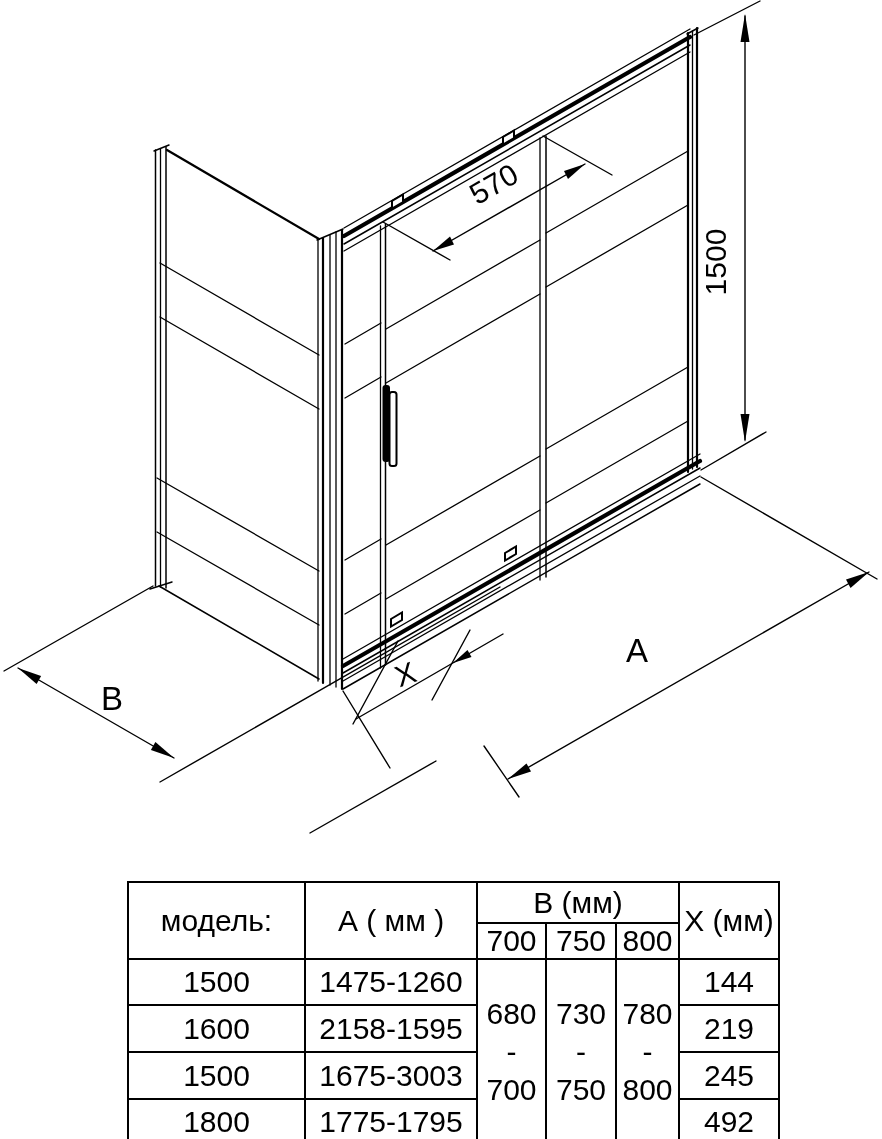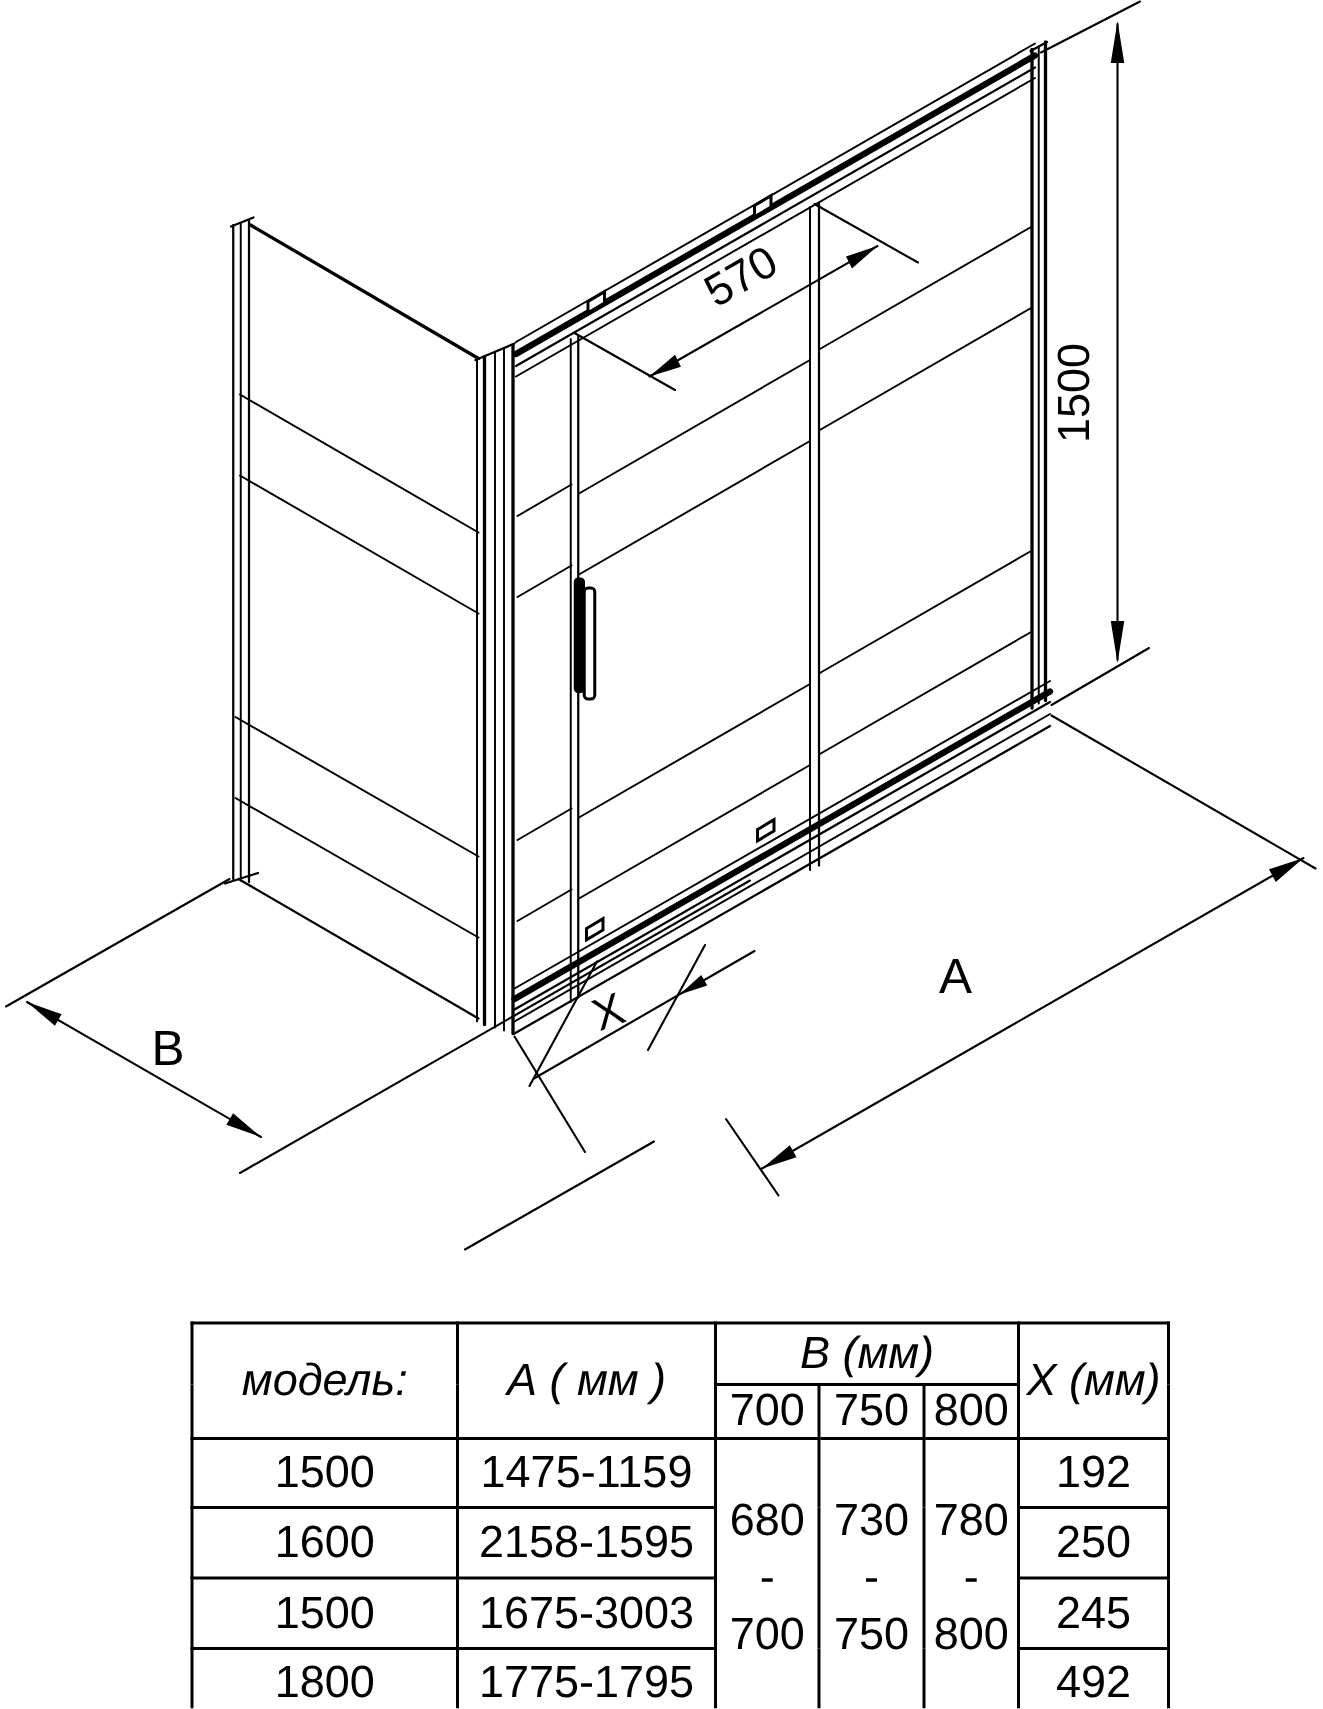--- a/index.html
+++ b/index.html
@@ -21,7 +21,7 @@
              background:#fff;}
   table.spec td,table.spec th{border:2px solid #000;text-align:center;vertical-align:middle;
              font-weight:normal;font-size:30px;padding:0;overflow:hidden;}
-  tr.hr1{height:41px;font-style:italic;} tr.hr2{height:26px;}
+  tr.hr1{height:41px;} tr.hr2{height:26px;}
   tr.dr1{height:46px;} tr.dr2{height:47px;} tr.dr3{height:47px;} tr.dr4{height:46px;}
   td.bcell{line-height:38px;white-space:pre-line;font-size:30px;}
   th.sub{font-size:29px;}

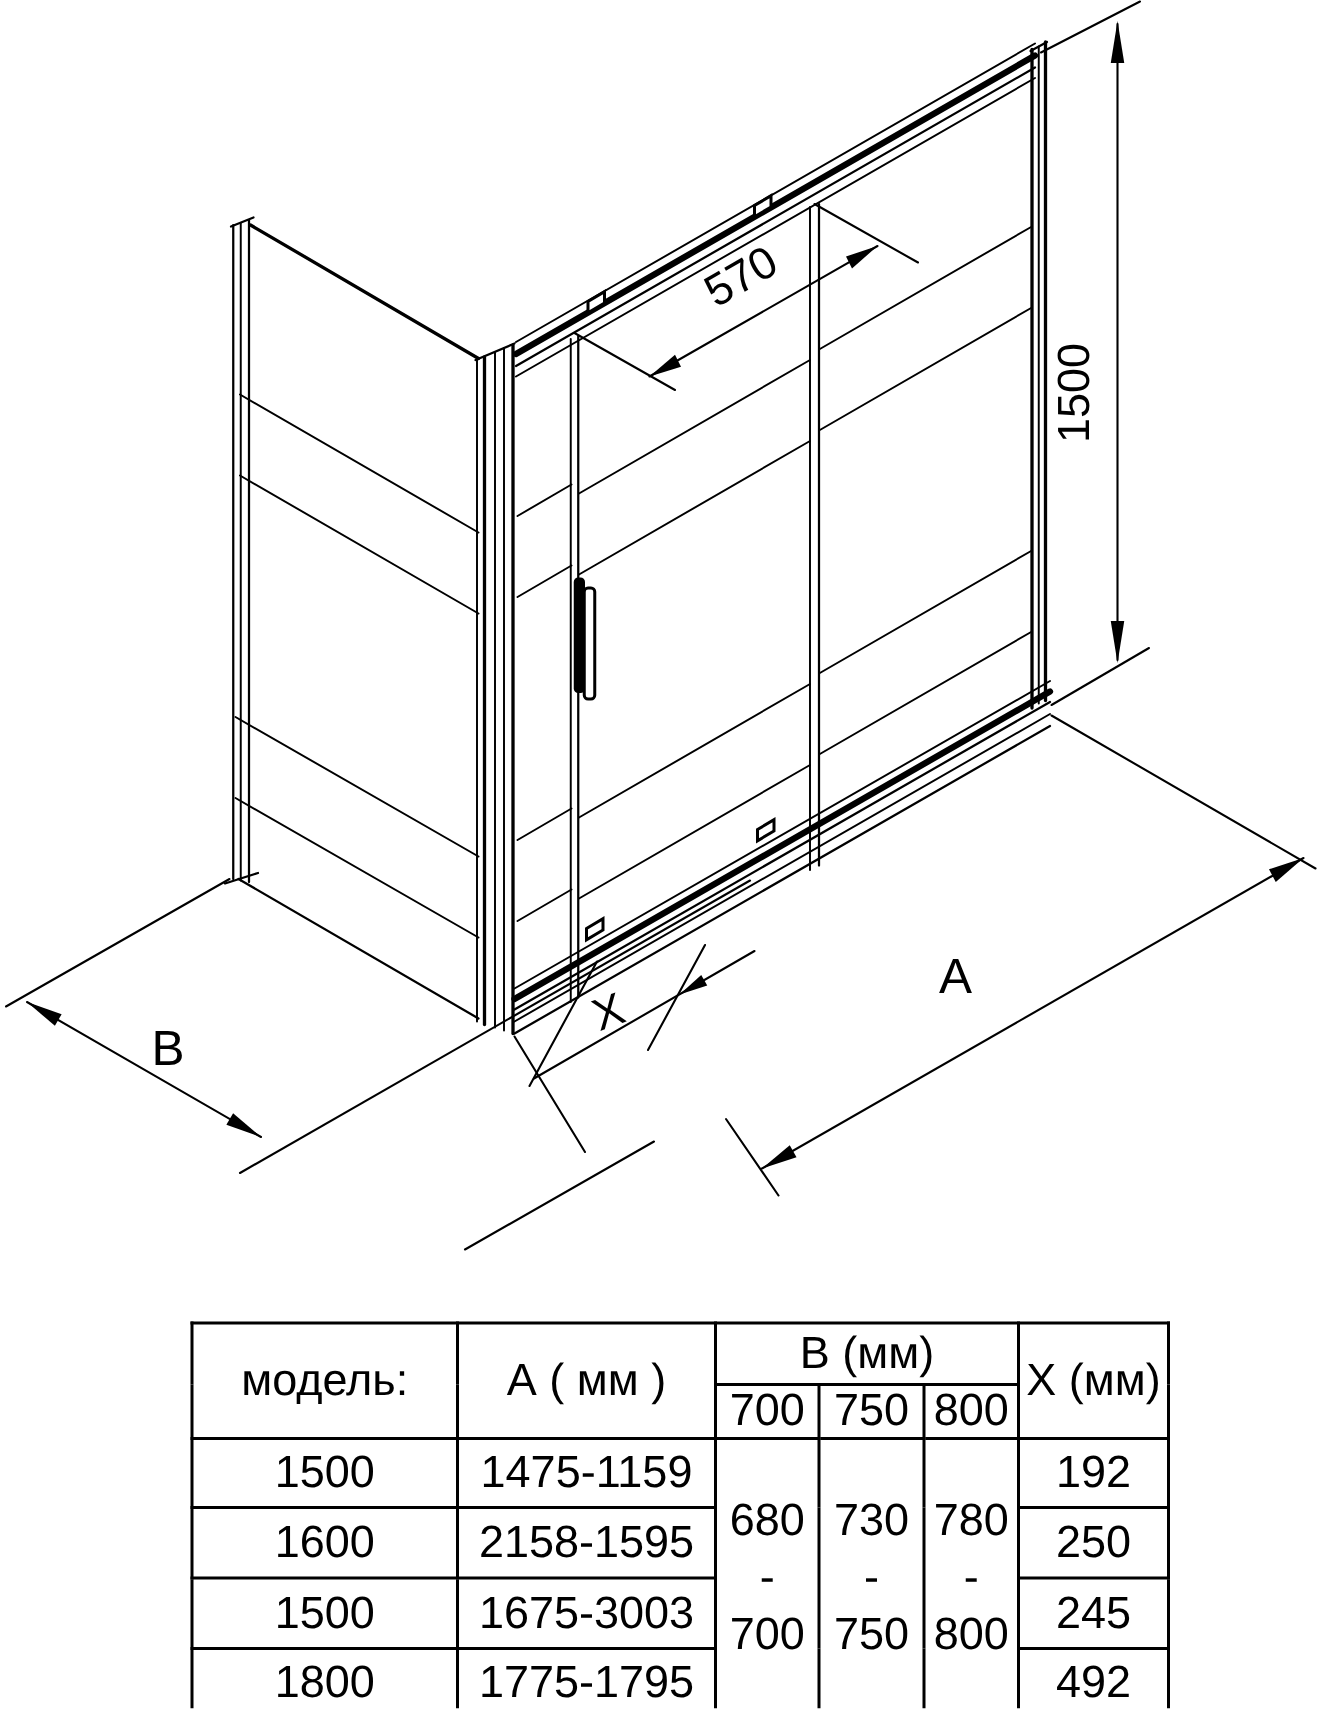--- a/index.html
+++ b/index.html
@@ -177,7 +177,7 @@
       </tr>
       <tr class="dr1">
         <td>1500</td>
-        <td>1475-1159</td>
+        <td>1475-1260</td>
         <td class="bcell" rowspan="4">680
 -
 700</td>

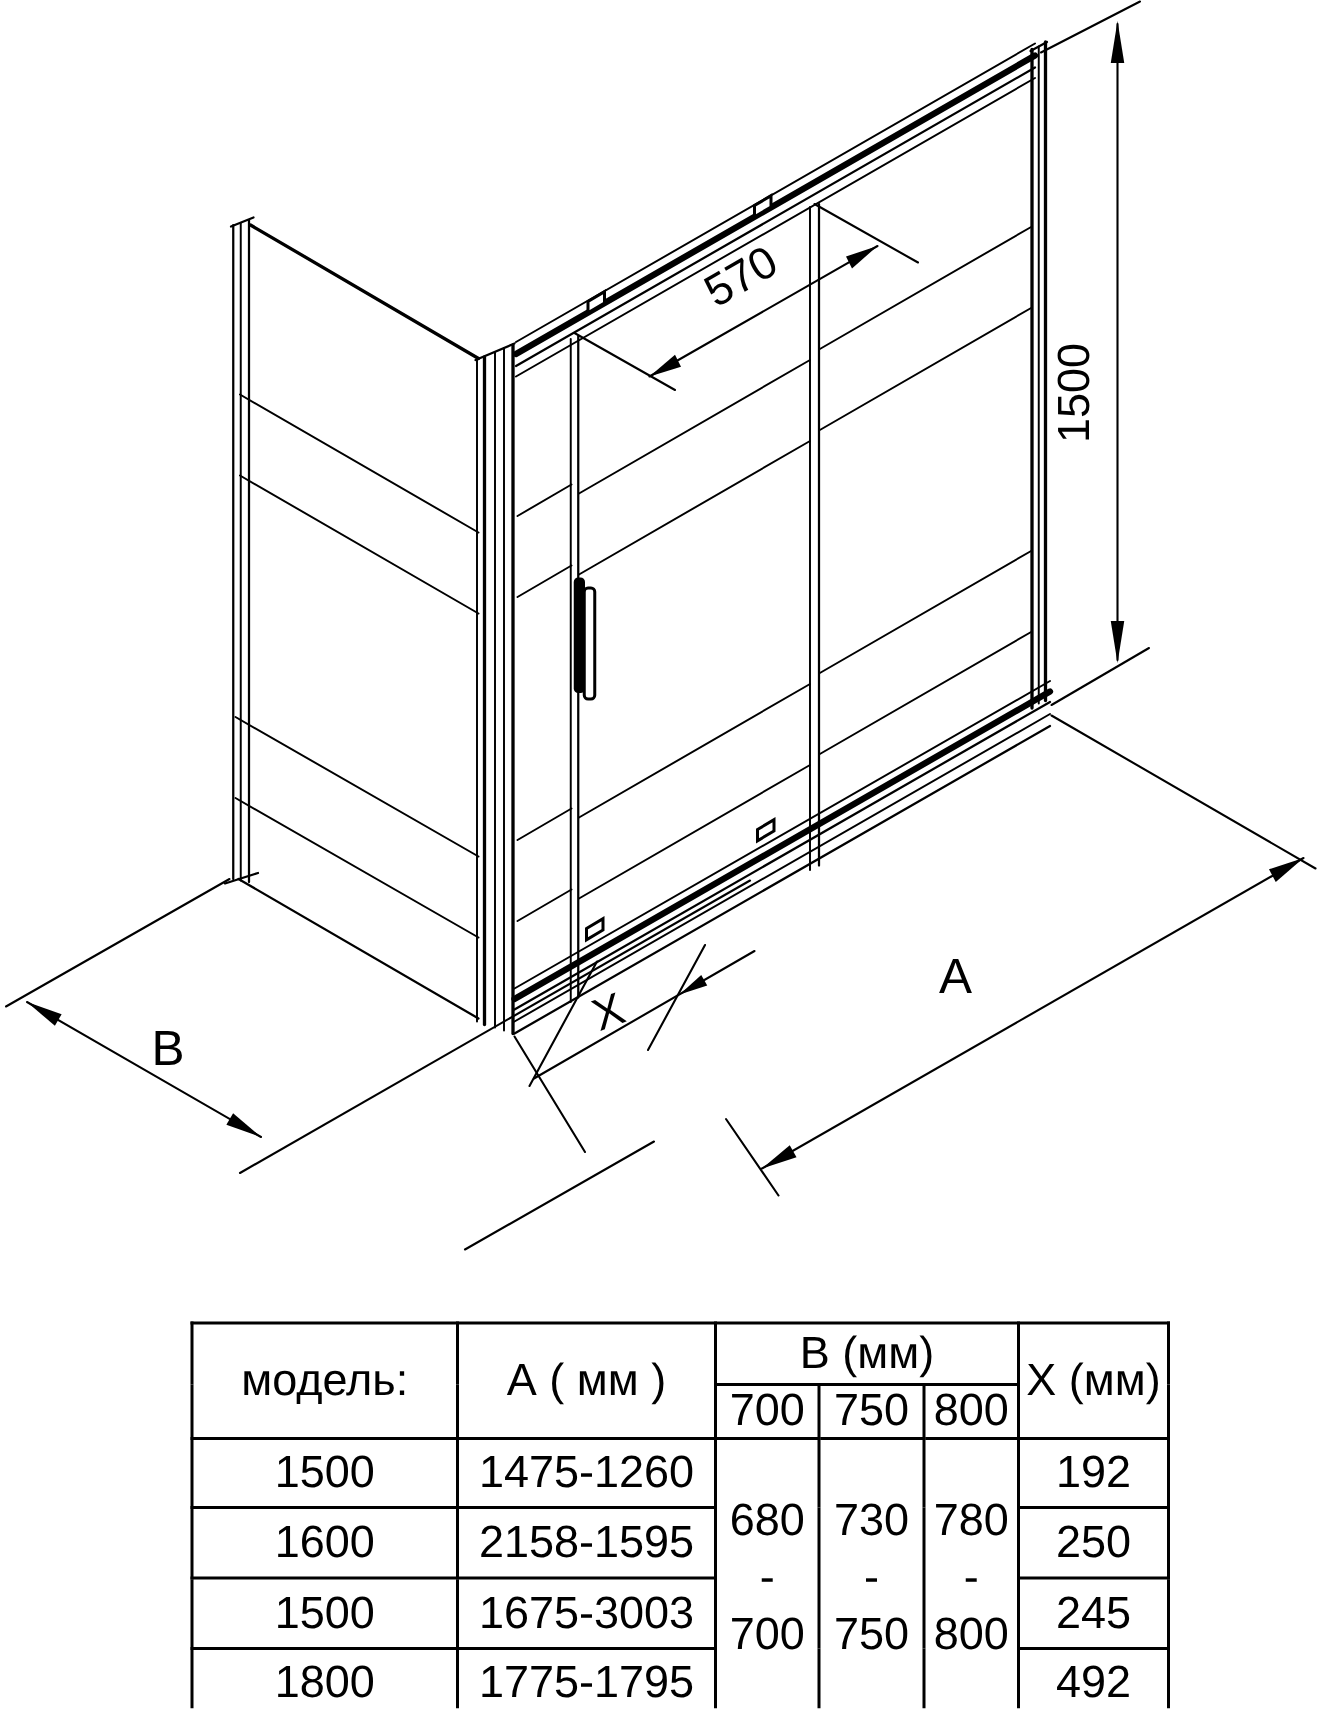--- a/index.html
+++ b/index.html
@@ -187,7 +187,7 @@
         <td class="bcell" rowspan="4">780
 -
 800</td>
-        <td>192</td>
+        <td>144</td>
       </tr>
       <tr class="dr2">
         <td>1600</td>

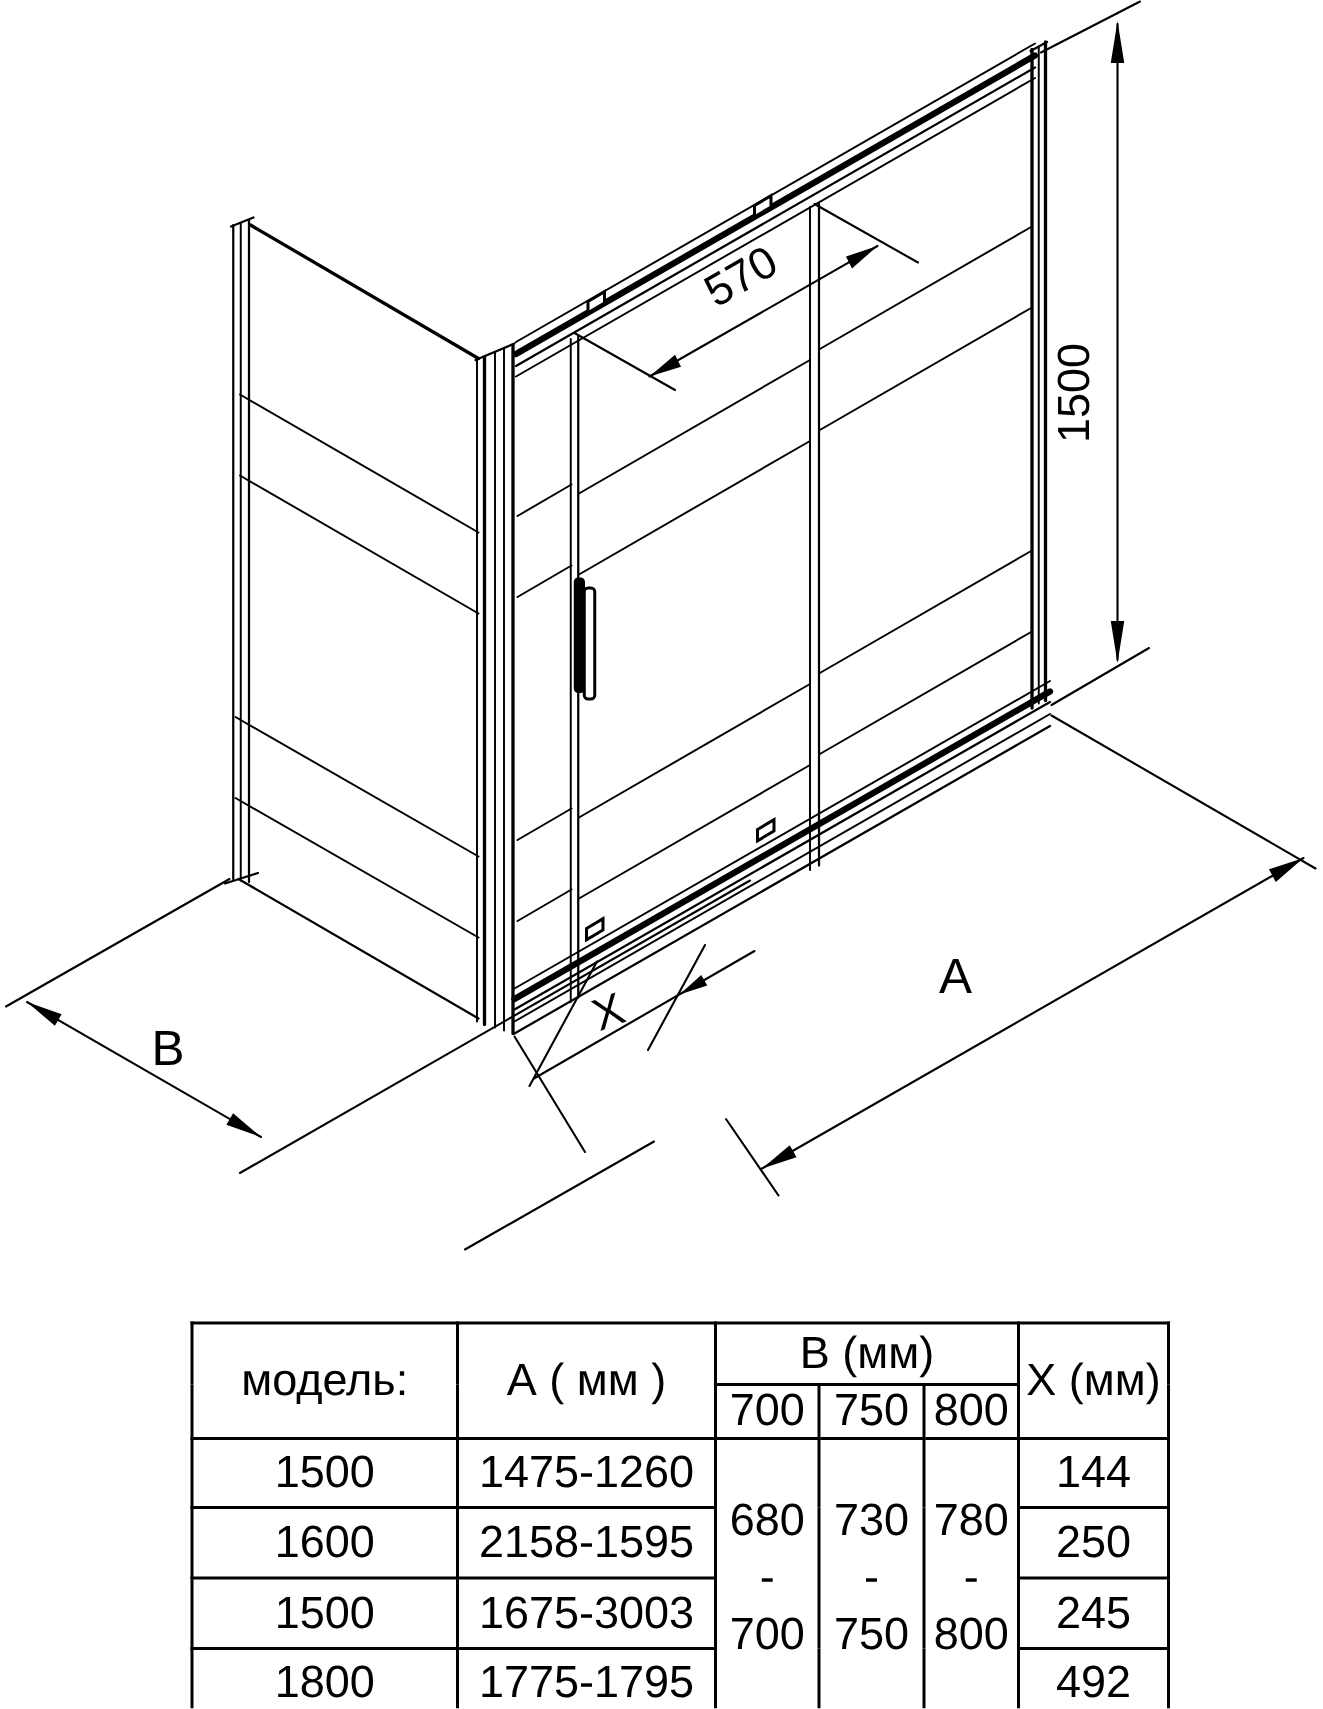--- a/index.html
+++ b/index.html
@@ -192,7 +192,7 @@
       <tr class="dr2">
         <td>1600</td>
         <td>2158-1595</td>
-        <td>250</td>
+        <td>219</td>
       </tr>
       <tr class="dr3">
         <td>1500</td>

